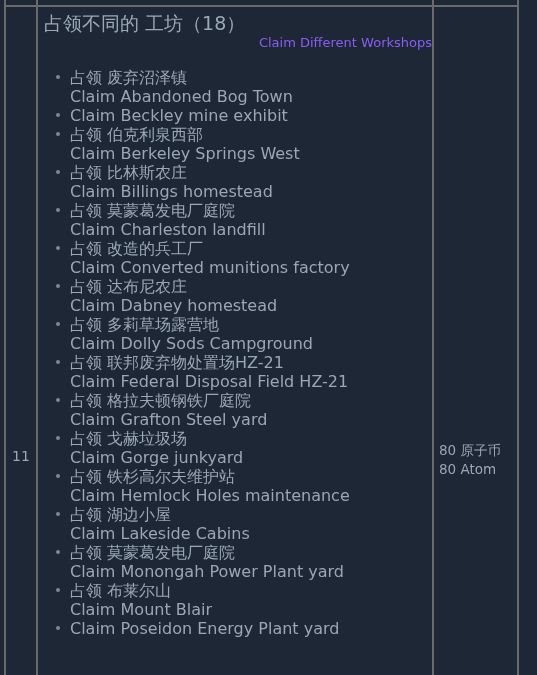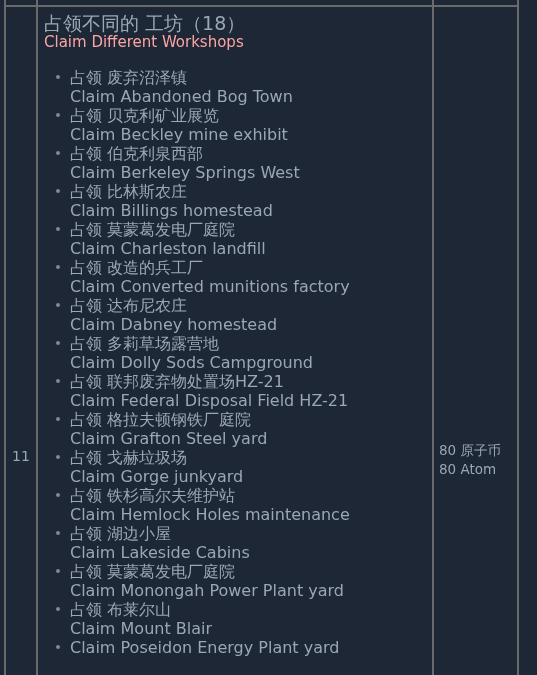--- a/index.html
+++ b/index.html
@@ -92,10 +92,11 @@
     white-space: nowrap;
   }
   .title-en {
-    color: #fca5a5;
-    font-size: 15px;
-    line-height: 19px;
-    white-space: nowrap;
+    color: #8b5cf6;
+    font-size: 13px;
+    line-height: 19px;
+    white-space: nowrap;
+    text-align: right;
   }
 
   ul.obj-list {

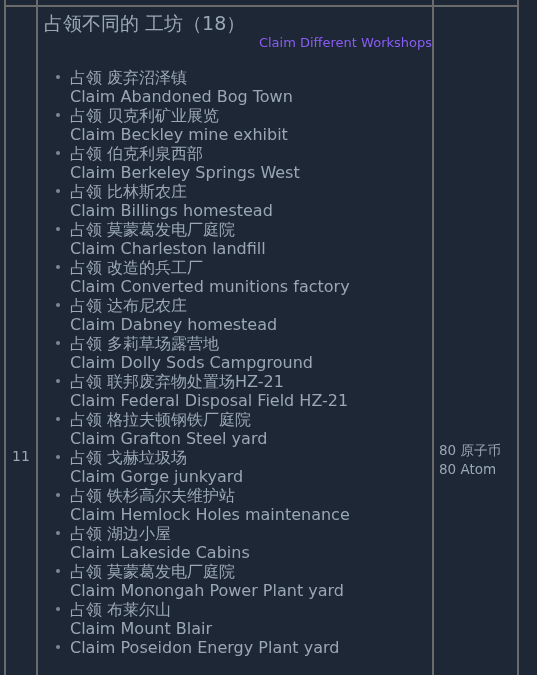--- a/index.html
+++ b/index.html
@@ -198,7 +198,6 @@
         </li>
         <li>
           <span class="bullet"></span>
-          <div class="obj-cn">占领 贝克利矿业展览</div>
           <div class="obj-en">Claim Beckley mine exhibit</div>
         </li>
         <li>

